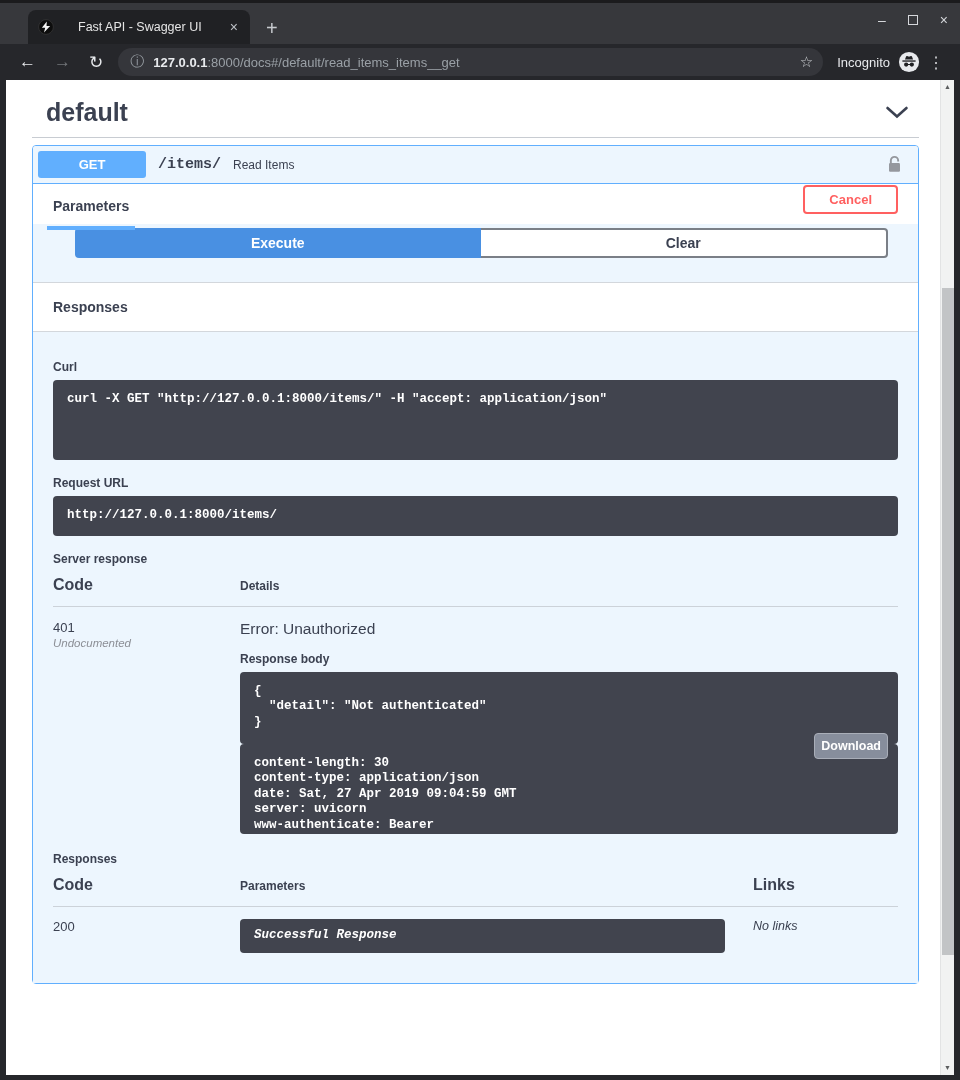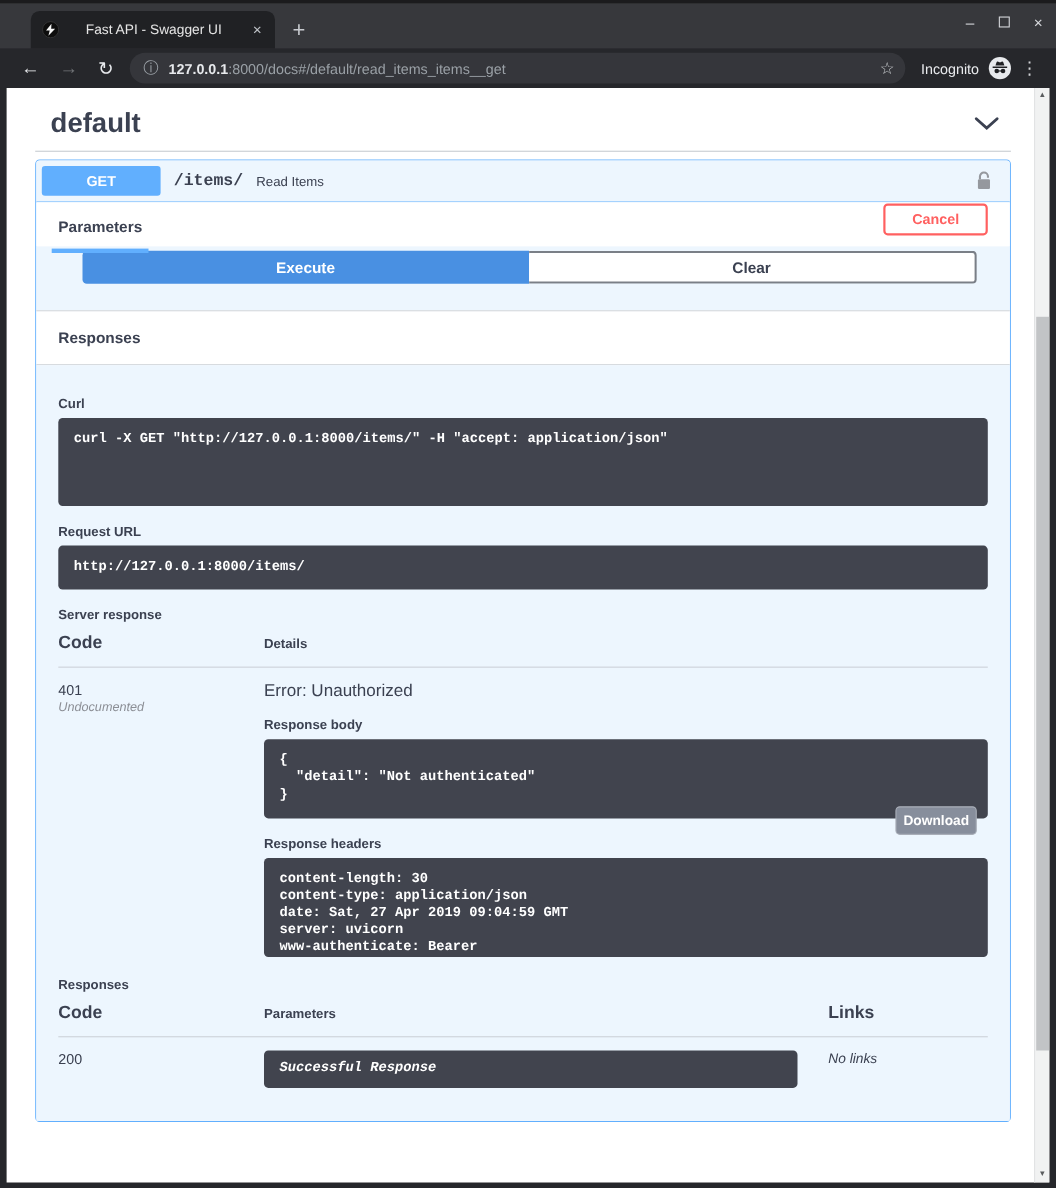--- a/index.html
+++ b/index.html
@@ -201,7 +201,6 @@
 }</pre>
                 <button class="download-btn">Download</button>
               </div>
-              <div class="mini-label hdr-label">Response headers</div>
               <pre class="dark headers-block">content-length: 30
 content-type: application/json
 date: Sat, 27 Apr 2019 09:04:59 GMT

